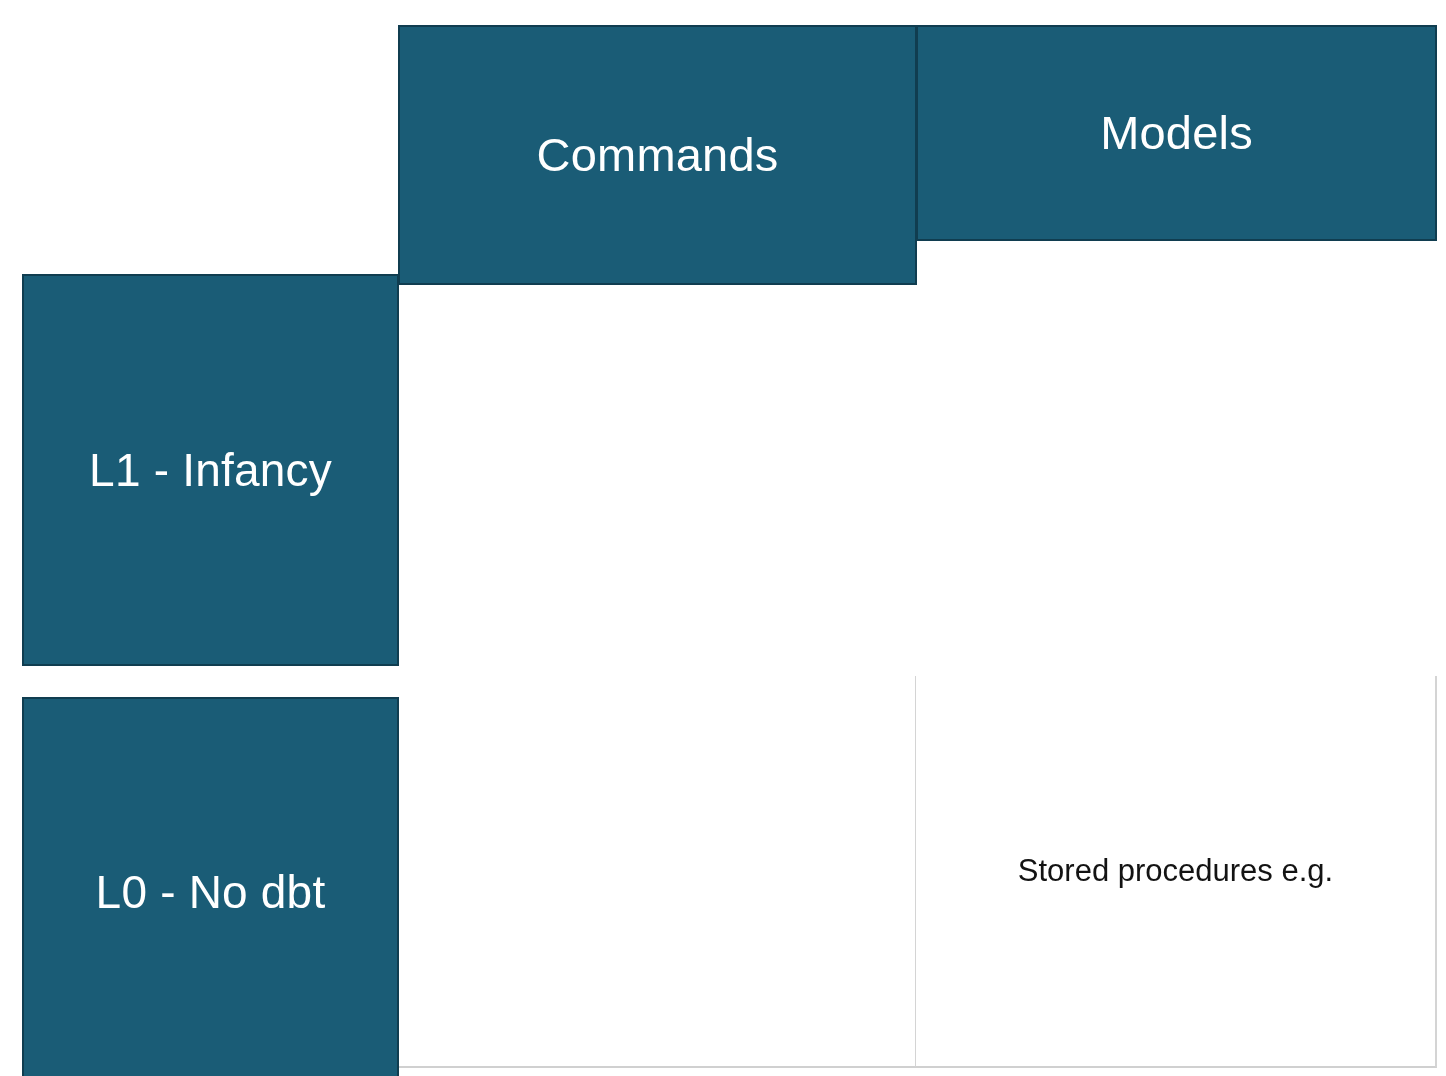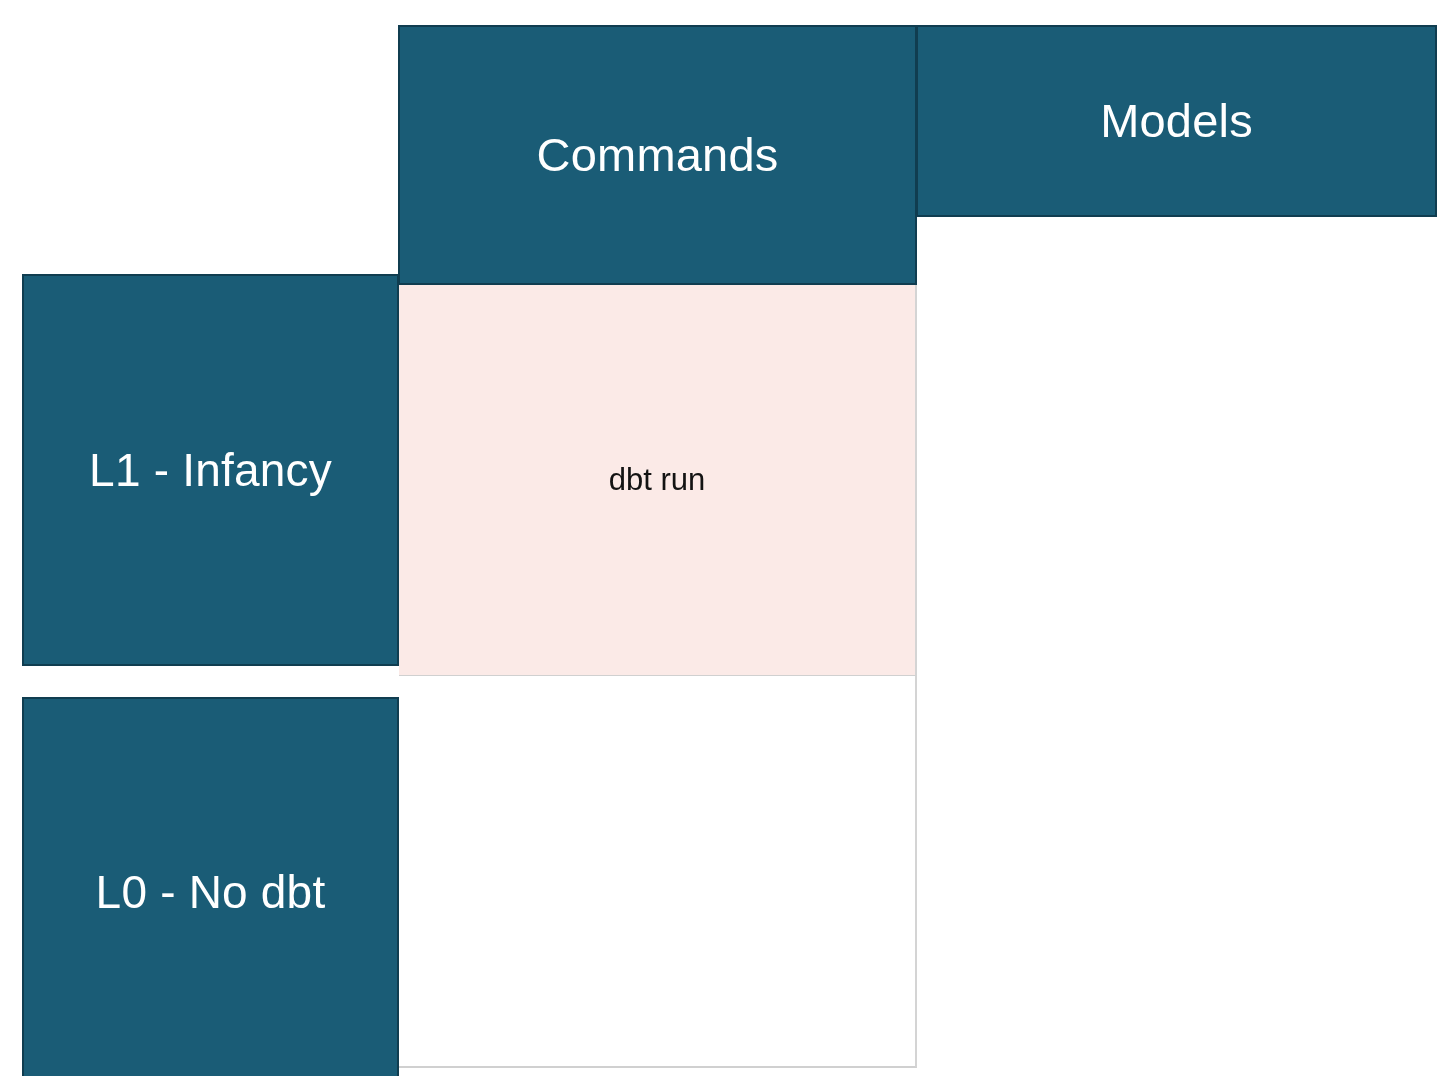--- a/index.html
+++ b/index.html
@@ -54,7 +54,7 @@
     left: 916px;
     top: 25px;
     width: 521px;
-    height: 192px;
+    height: 216px;
   }
 
   

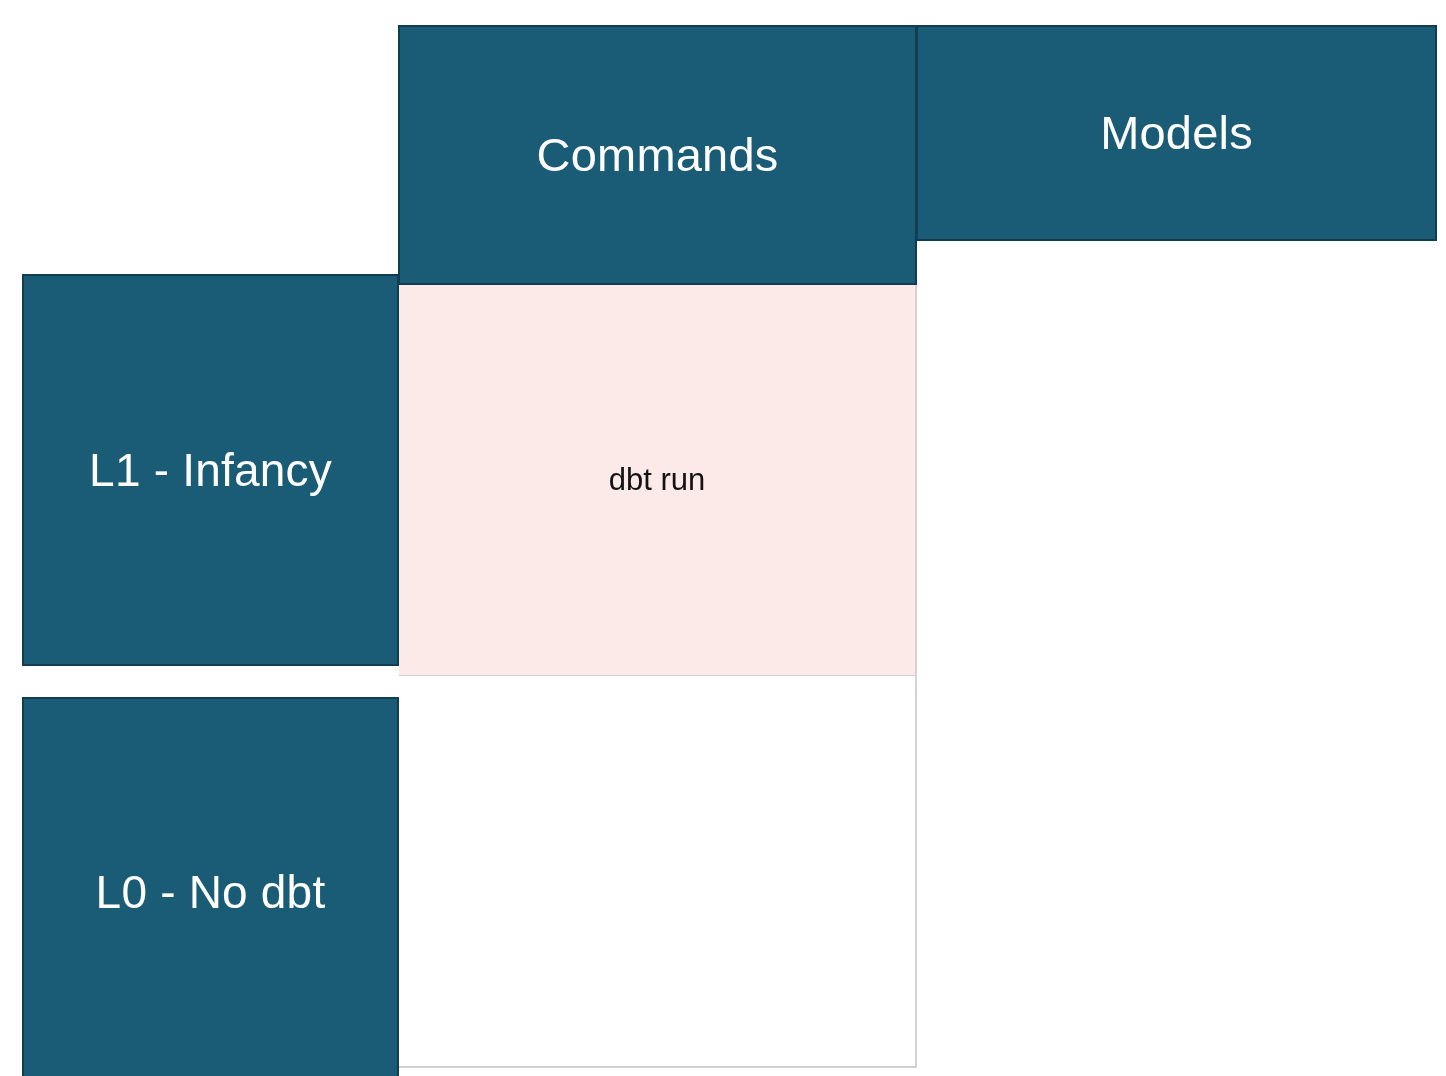--- a/index.html
+++ b/index.html
@@ -170,9 +170,6 @@
     <span class="cell-text">L0 - No dbt</span>
   </div>
 
-  <div id="cell-l1-commands" class="cell data-cell fill-blush">
-    <span class="cell-text">dbt run</span>
-  </div>
 
 
   <div id="cell-l0-commands" class="cell data-cell fill-white">

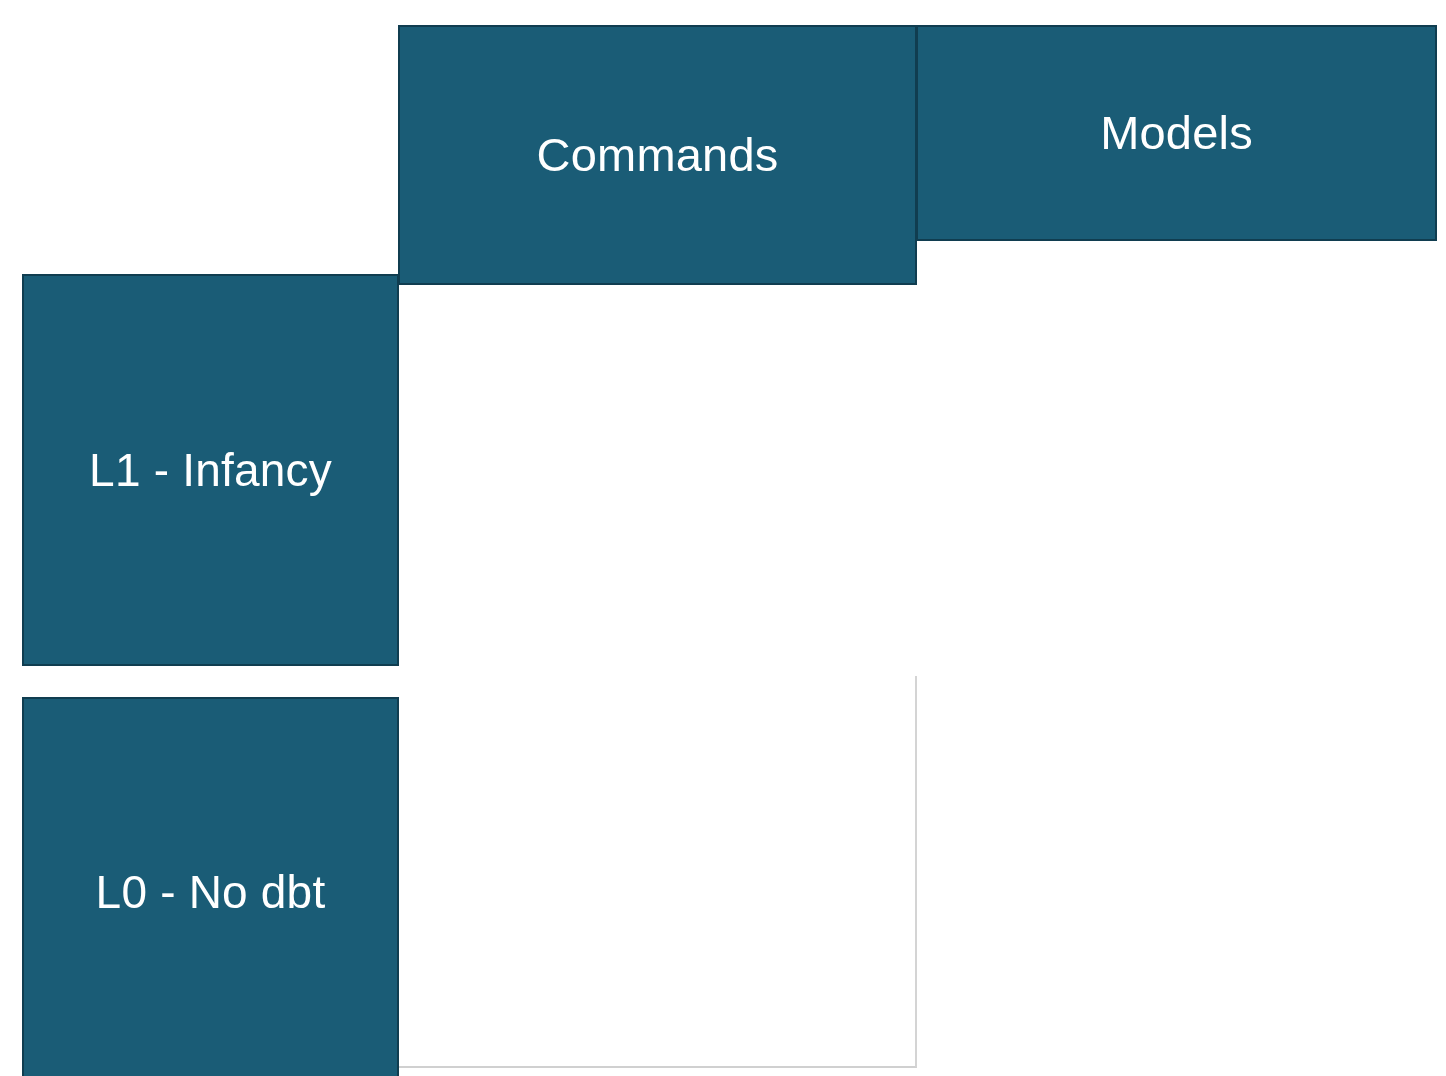--- a/index.html
+++ b/index.html
@@ -176,6 +176,9 @@
     <span class="cell-text"></span>
   </div>
 
+  <div id="cell-l0-models" class="cell data-cell fill-white">
+    <span class="cell-text">Stored procedures e.g.</span>
+  </div>
 
 </div>
 

